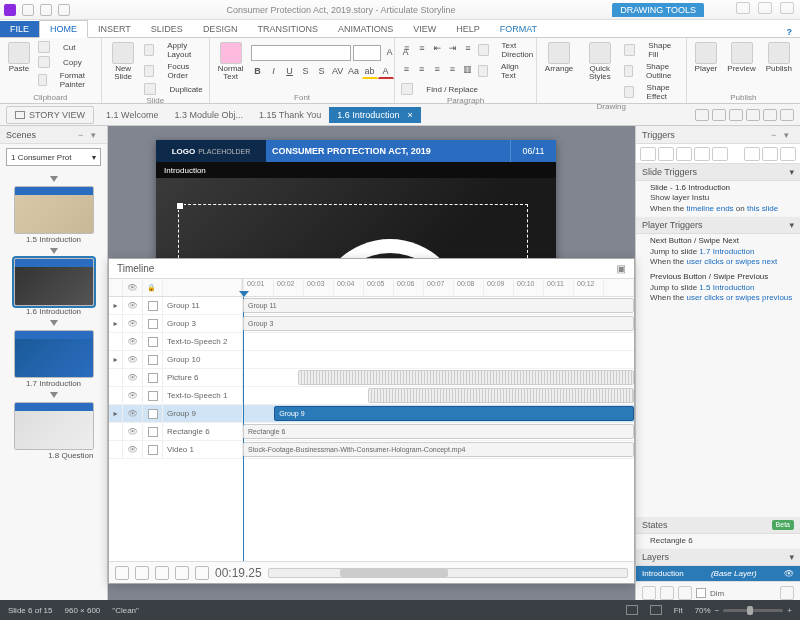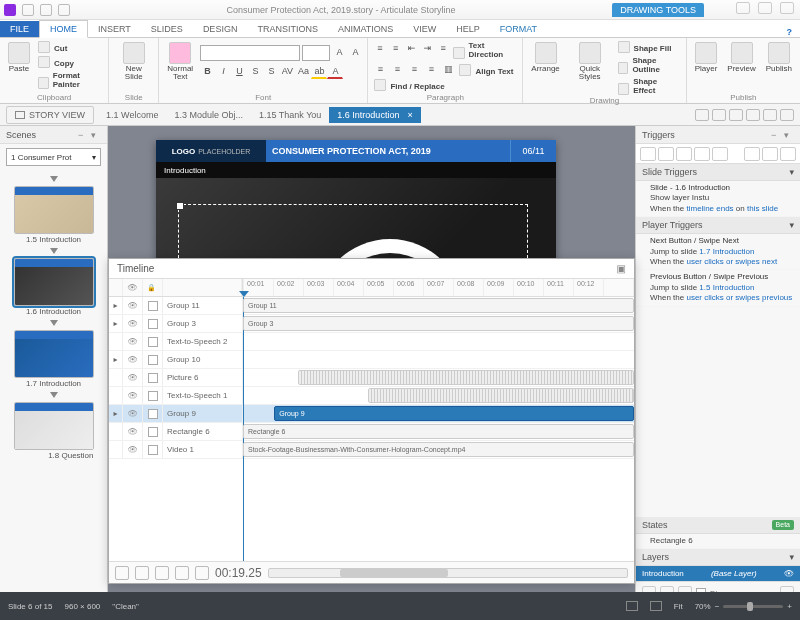--- a/index.html
+++ b/index.html
@@ -31,7 +31,7 @@
 .bigbtn .ico { width: 22px; height: 22px; background: #e8e8e8; border: 1px solid #ccc; border-radius: 2px; }
 .bigbtn .lbl { font-size: 8px; color: #444; text-align: center; line-height: 1; }
 .smallbtns { display: flex; flex-direction: column; gap: 1px; }
-.smallbtn { display: flex; align-items: flex-end; gap: 4px; padding: 1px 2px; cursor: pointer; font-size: 8px; color: #444; font-weight: bold; }
+.smallbtn { display: flex; align-items: center; gap: 13px; padding: 1px 2px; cursor: pointer; font-size: 8px; color: #444; }
 .smallbtn .si { width: 12px; height: 12px; background: #eee; border: 1px solid #ccc; border-radius: 1px; }
 .fontbox { width: 100px; height: 16px; border: 1px solid #aaa; background: #fff; margin: 1px; }
 .tbtn { width: 16px; height: 16px; border: 1px solid transparent; display: inline-flex; align-items: center; justify-content: center; font-size: 9px; color: #555; cursor: pointer; }

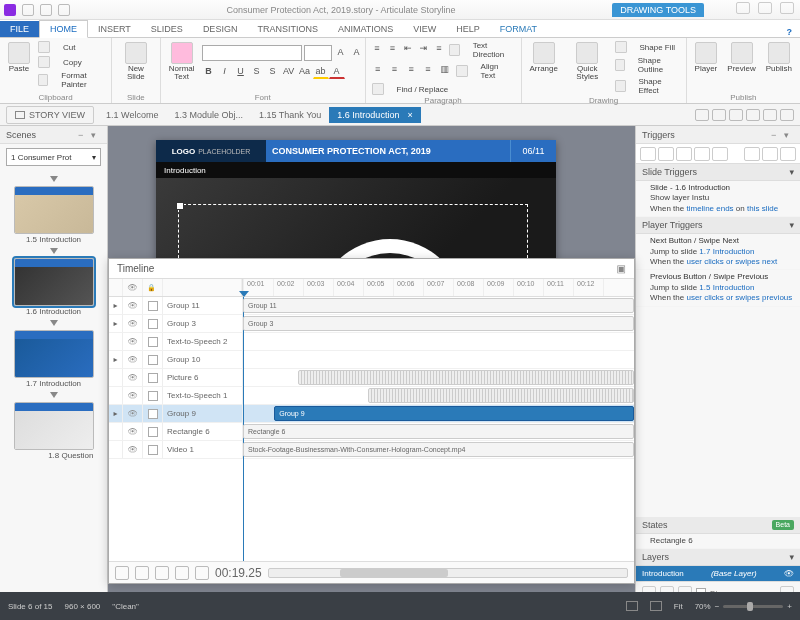--- a/index.html
+++ b/index.html
@@ -196,6 +196,20 @@
           <div class="lbl">New
 Slide</div>
         </div>
+      <div class="smallbtns">
+        <div class="smallbtn">
+            <span class="si"></span>
+            <span>Apply Layout</span>
+          </div>
+        <div class="smallbtn">
+            <span class="si"></span>
+            <span>Focus Order</span>
+          </div>
+        <div class="smallbtn">
+            <span class="si"></span>
+            <span>Duplicate</span>
+          </div>
+      </div>
     </div>
     <div class="glabel">Slide</div>
   </div>

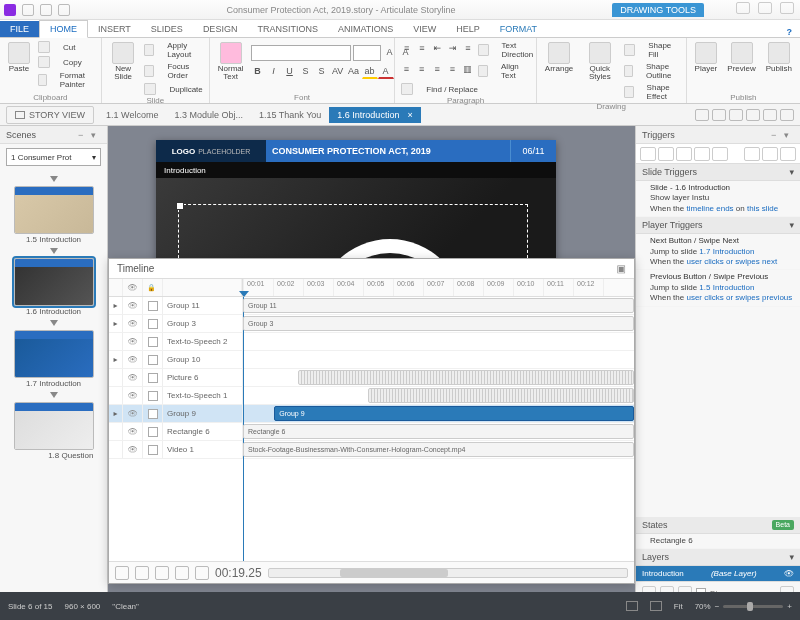--- a/index.html
+++ b/index.html
@@ -124,7 +124,7 @@
 .triggers .footer .ib { width: 14px; height: 14px; border: 1px solid #ccc; border-radius: 2px; }
 
 
-.status { position: absolute; left: 0; right: 0; bottom: 0; height: 28px; background: #3a3f45; color: #ccc; font-size: 8px; display: flex; align-items: center; padding: 0 8px; gap: 12px; }
+.status { position: absolute; left: 0; right: 0; bottom: 0; height: 20px; background: #3a3f45; color: #ccc; font-size: 8px; display: flex; align-items: center; padding: 0 8px; gap: 12px; }
 .status .spacer { flex: 1; }
 .status .zoom-ctrl { display: flex; align-items: center; gap: 4px; }
 .status .slider { width: 60px; height: 3px; background: #666; position: relative; border-radius: 2px; }

